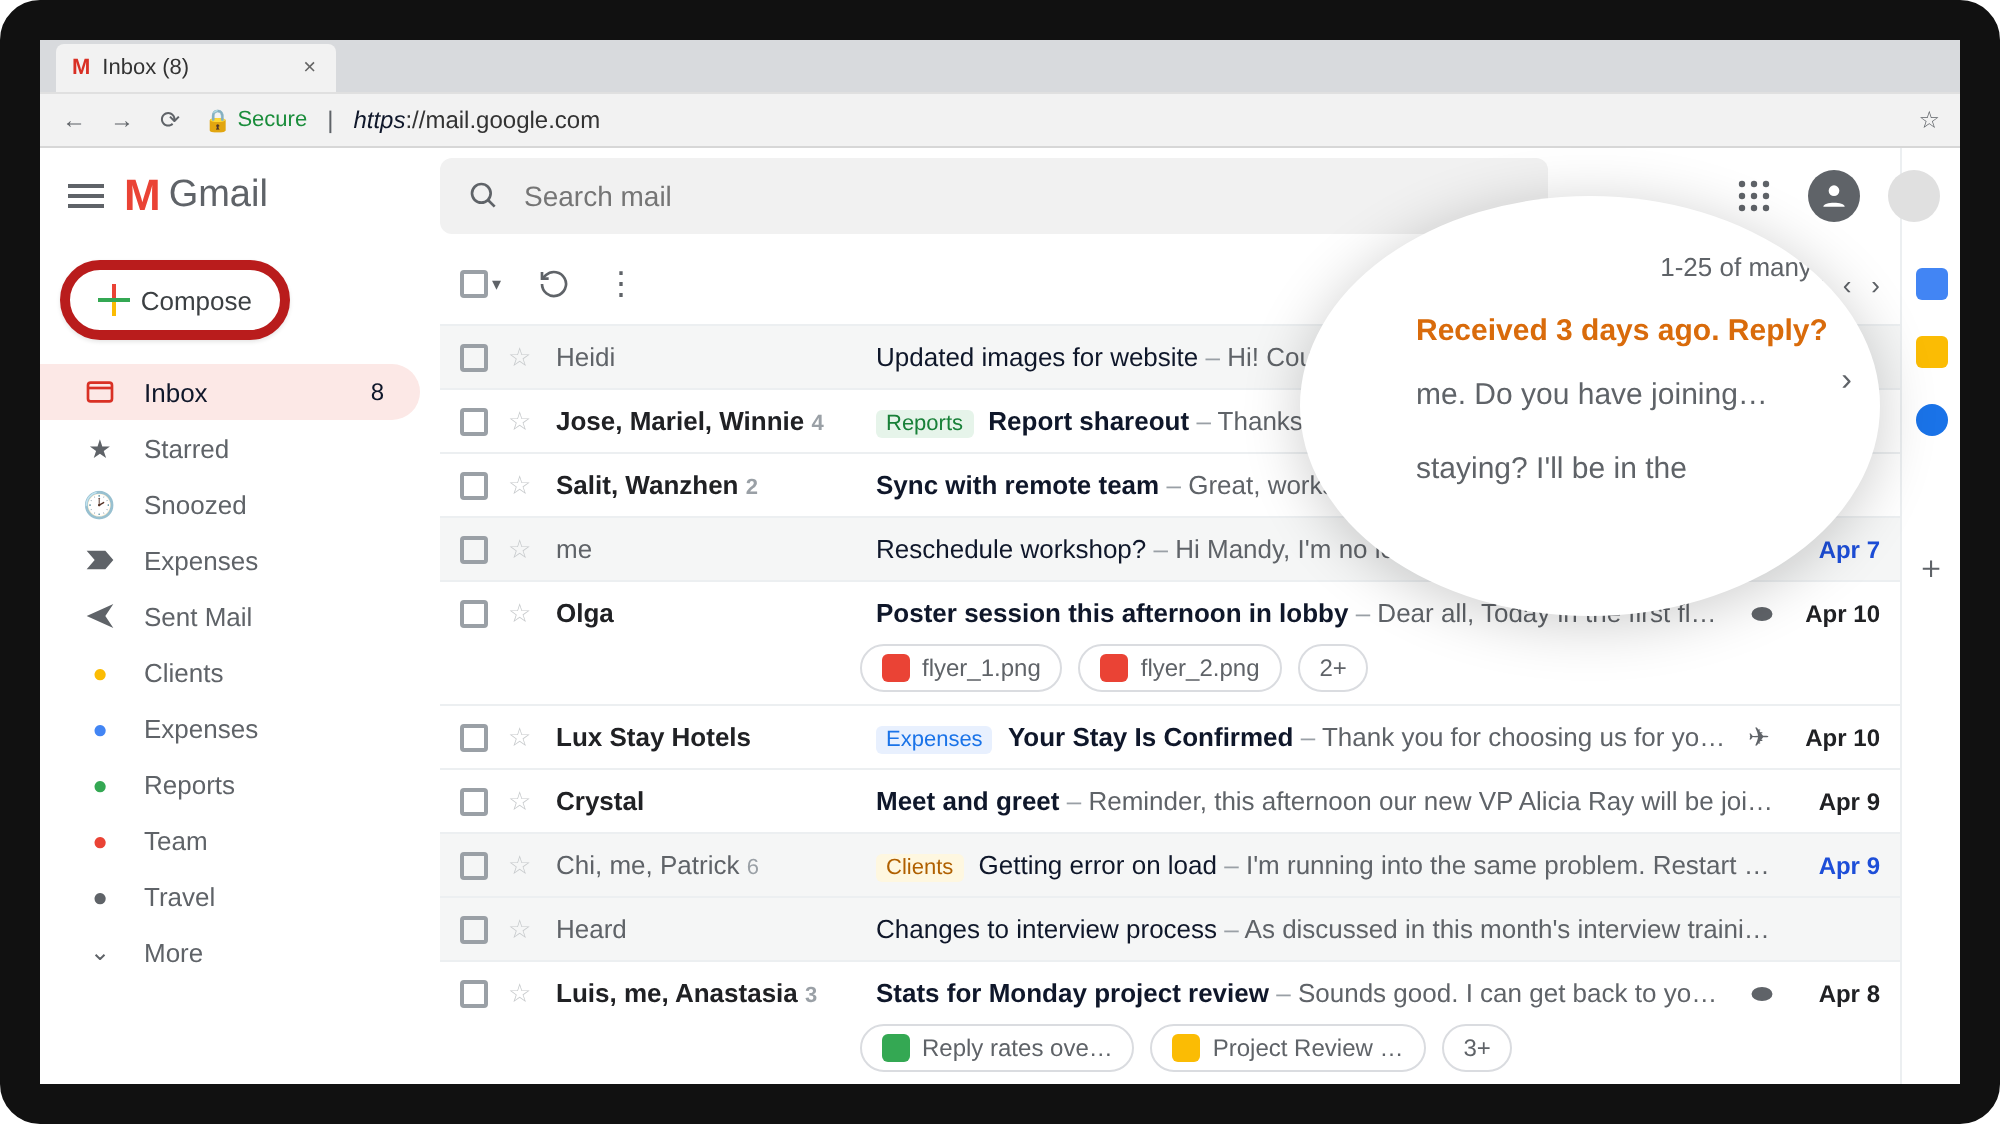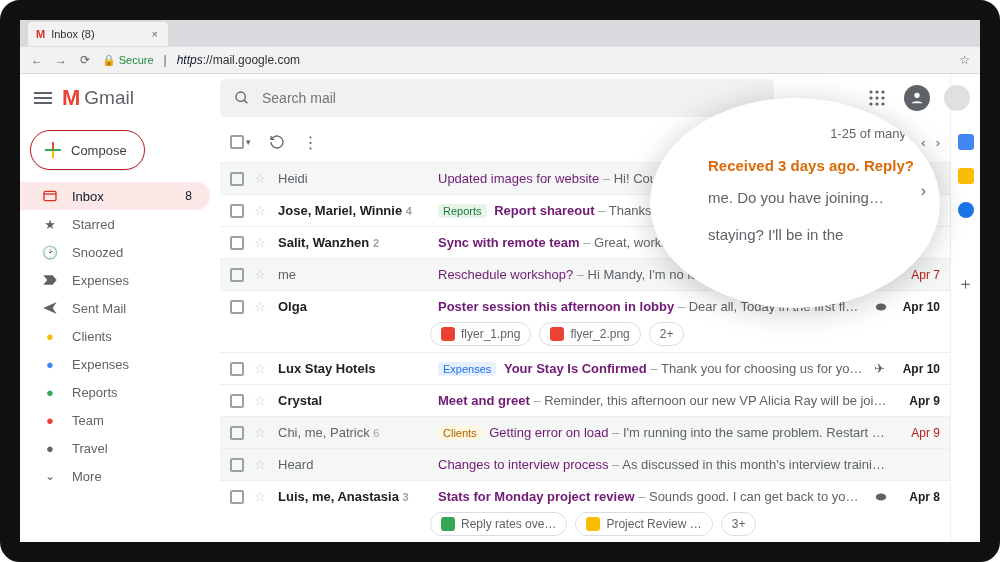--- a/index.html
+++ b/index.html
@@ -46,7 +46,7 @@
 
 
 .sidebar { padding-top:56px; font-size:13px; color:#202124; }
-.compose { margin:0 0 12px 10px; width:115px; height:40px; border:1px solid #b91c1c; border-radius:20px; display:flex; align-items:center; gap:10px; padding:0 14px; box-shadow:0 1px 2px rgba(0,0,0,.1); font-size:13px; color:#3c4043; background:#fff; }
+.compose { margin:0 0 12px 10px; width:115px; height:40px; border:5px solid #b91c1c; border-radius:20px; display:flex; align-items:center; gap:10px; padding:0 14px; box-shadow:0 1px 2px rgba(0,0,0,.1); font-size:13px; color:#3c4043; background:#fff; }
 .plus { position:relative; width:16px; height:16px; }
 .plus::before,.plus::after{content:"";position:absolute;background:#fbbc04;}
 .plus::before{left:7px;top:0;width:2px;height:16px;background:#ea4335;}

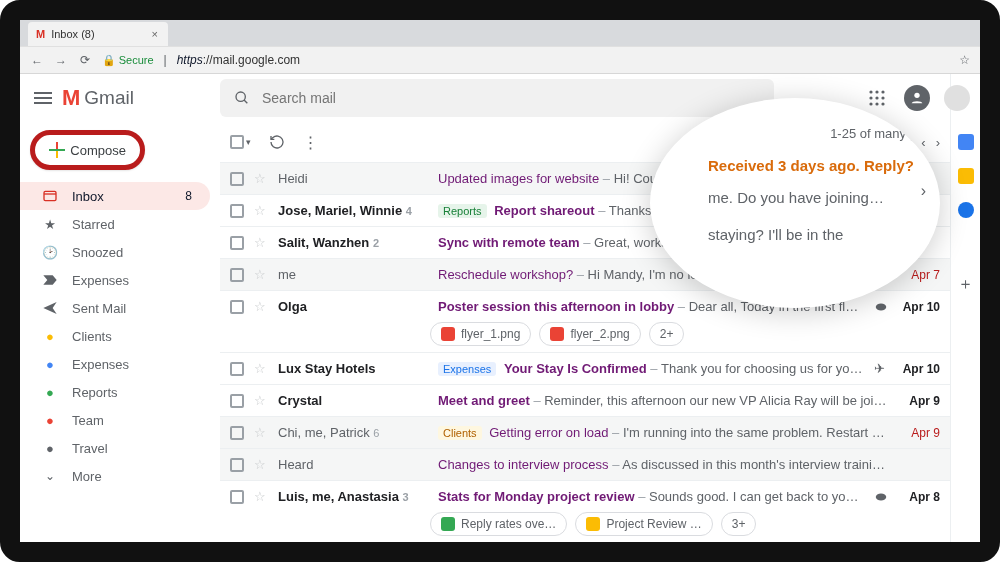--- a/index.html
+++ b/index.html
@@ -75,7 +75,7 @@
 .row .star-ic { color:#c7cacc; width:14px; }
 .row .sender { width:150px; overflow:hidden; text-overflow:ellipsis; }
 .row .body { flex:1; overflow:hidden; text-overflow:ellipsis; color:#5f6368; }
-.row .body .subj { color:#701a75; }
+.row .body .subj { color:#0f172a; }
 .row .body .sep2 { color:#9aa0a6; }
 .row .date { width:42px; text-align:right; font-size:12px; color:#b91c1c; }
 .row .trail-ic { color:#5f6368; width:14px; }

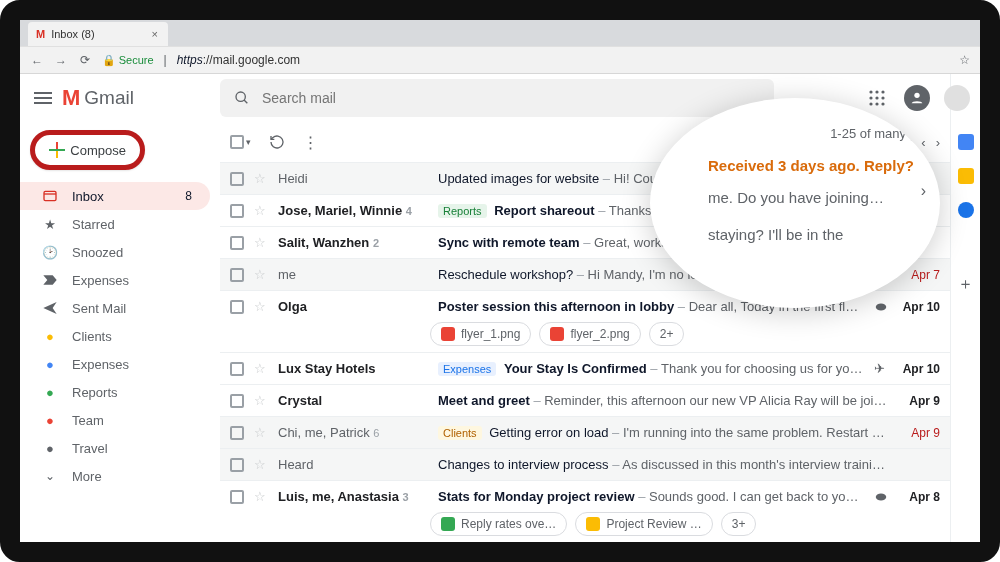--- a/index.html
+++ b/index.html
@@ -77,7 +77,7 @@
 .row .body { flex:1; overflow:hidden; text-overflow:ellipsis; color:#5f6368; }
 .row .body .subj { color:#0f172a; }
 .row .body .sep2 { color:#9aa0a6; }
-.row .date { width:42px; text-align:right; font-size:12px; color:#b91c1c; }
+.row .date { width:42px; text-align:right; font-size:12px; color:#1d4ed8;font-weight:bold; }
 .row .trail-ic { color:#5f6368; width:14px; }
 .label { display:inline-block; padding:1px 5px; border-radius:3px; font-size:11px; margin-right:4px; }
 .label.green { background:#e6f4ea; color:#188038; }

